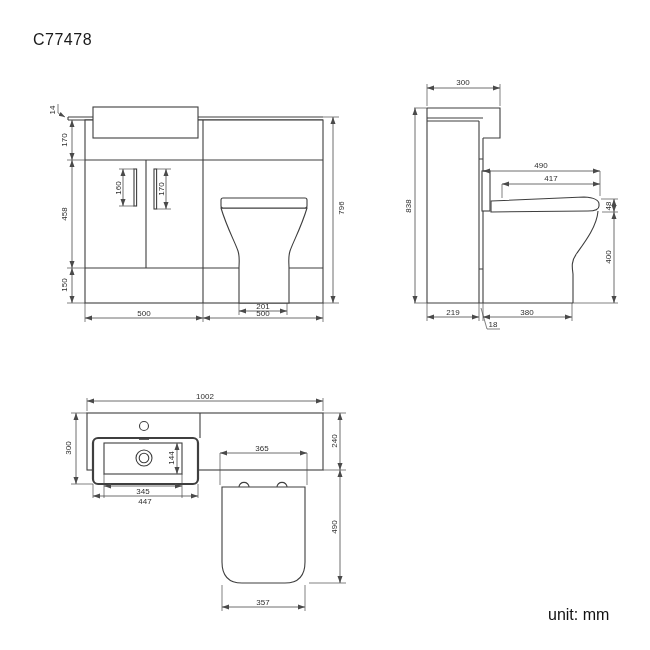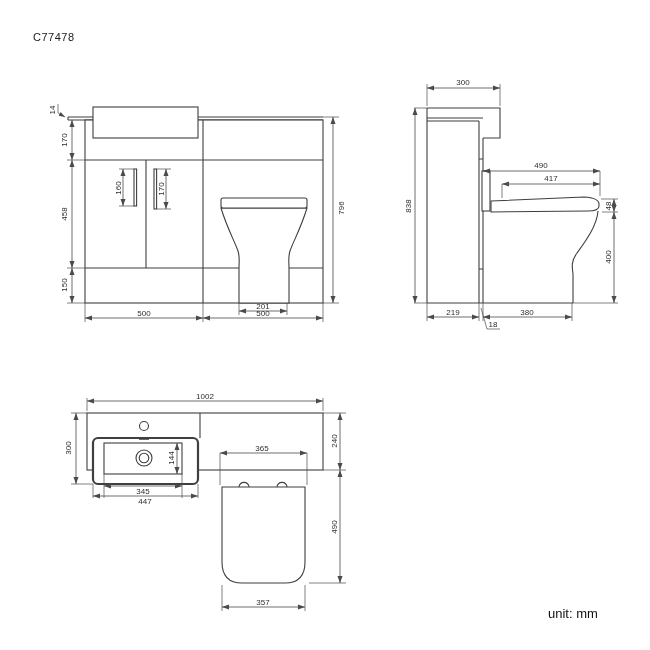--- a/index.html
+++ b/index.html
@@ -4,7 +4,7 @@
 <style>
   html,body{margin:0;padding:0;background:#ffffff;width:650px;height:650px;overflow:hidden;}
   .sheet{position:relative;width:650px;height:650px;background:#fff;font-family:"Liberation Sans",sans-serif;}
-  .title{position:absolute;left:33px;top:31px;font-size:11px;color:#1a1a1a;letter-spacing:.5px;}
+  .title{position:absolute;left:33px;top:31px;font-size:16px;color:#1a1a1a;letter-spacing:.5px;}
   .unit{position:absolute;left:548px;top:606px;font-size:13px;color:#111;}
   svg{position:absolute;left:0;top:0;}
   .ol{stroke:#3f3f3f;stroke-width:1.1;fill:none;}

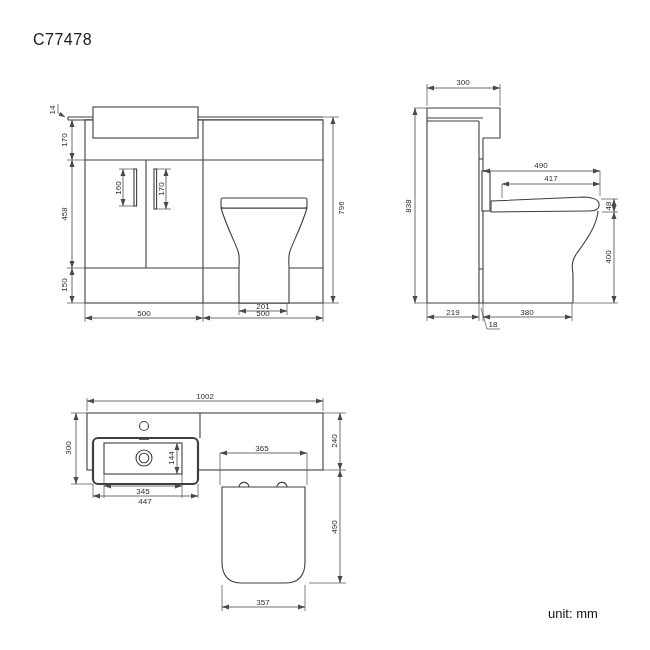--- a/index.html
+++ b/index.html
@@ -5,7 +5,7 @@
   html,body{margin:0;padding:0;background:#ffffff;width:650px;height:650px;overflow:hidden;}
   .sheet{position:relative;width:650px;height:650px;background:#fff;font-family:"Liberation Sans",sans-serif;}
   .title{position:absolute;left:33px;top:31px;font-size:16px;color:#1a1a1a;letter-spacing:.5px;}
-  .unit{position:absolute;left:548px;top:606px;font-size:13px;color:#111;}
+  .unit{position:absolute;left:548px;top:606px;font-size:16px;color:#111;}
   svg{position:absolute;left:0;top:0;}
   .ol{stroke:#3f3f3f;stroke-width:1.1;fill:none;}
   .olf{stroke:#3f3f3f;stroke-width:1.1;fill:#ffffff;}

